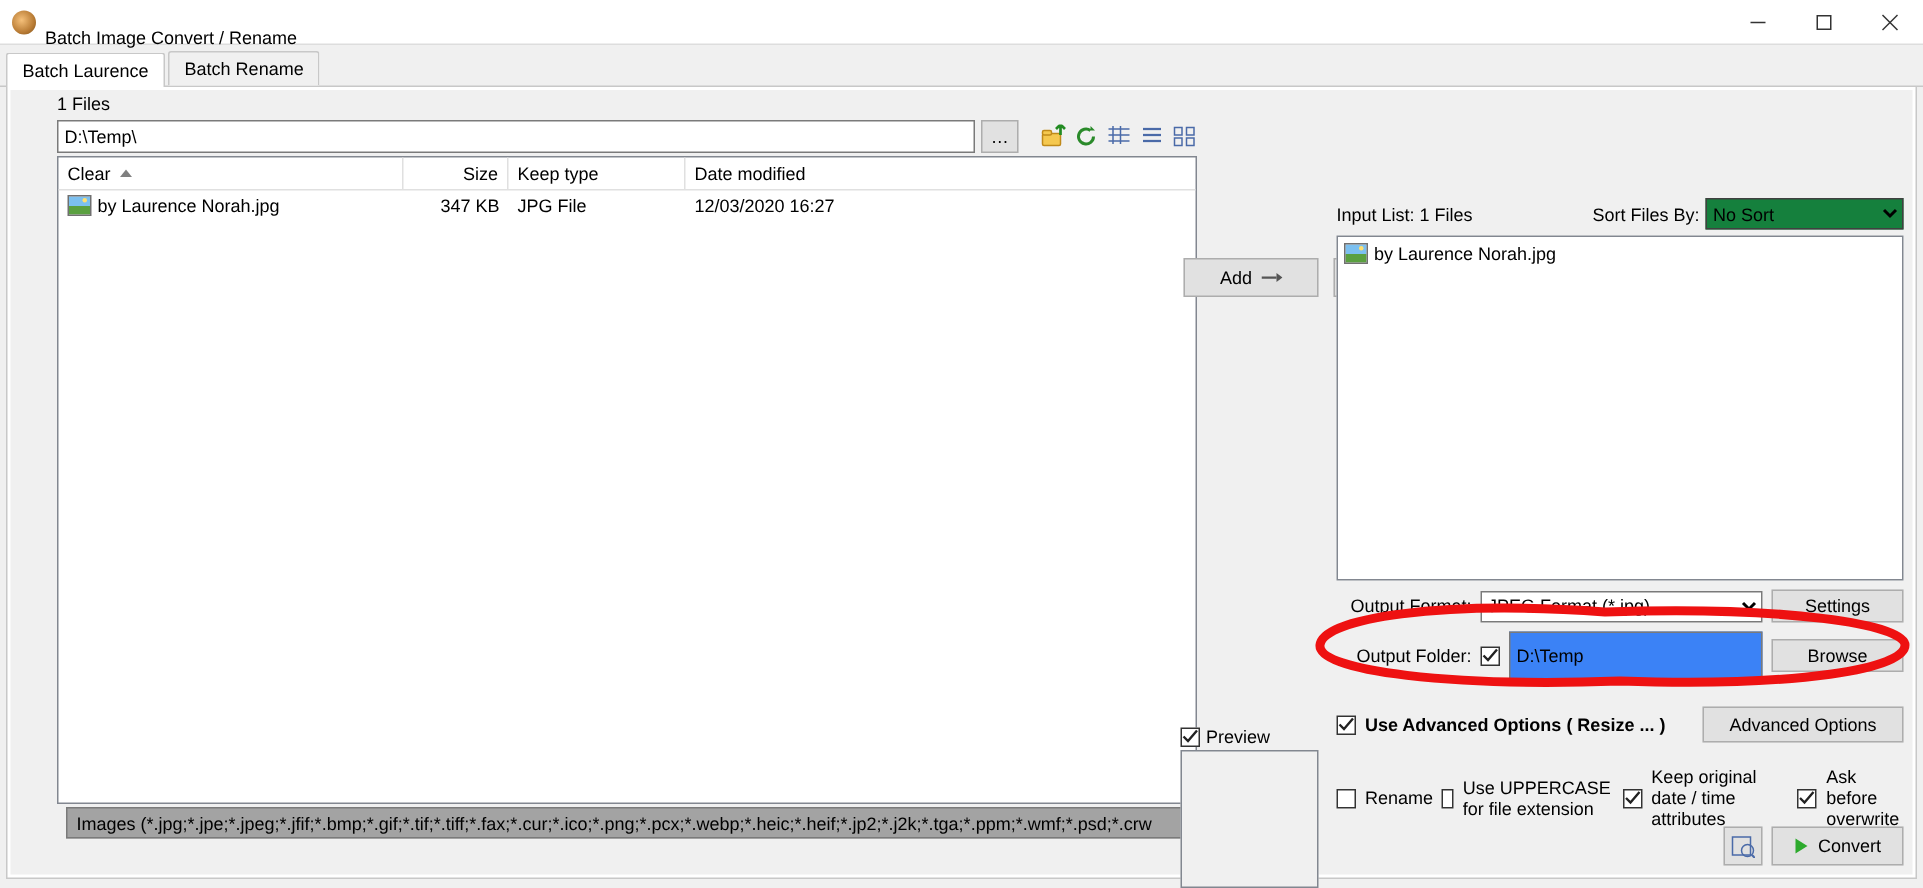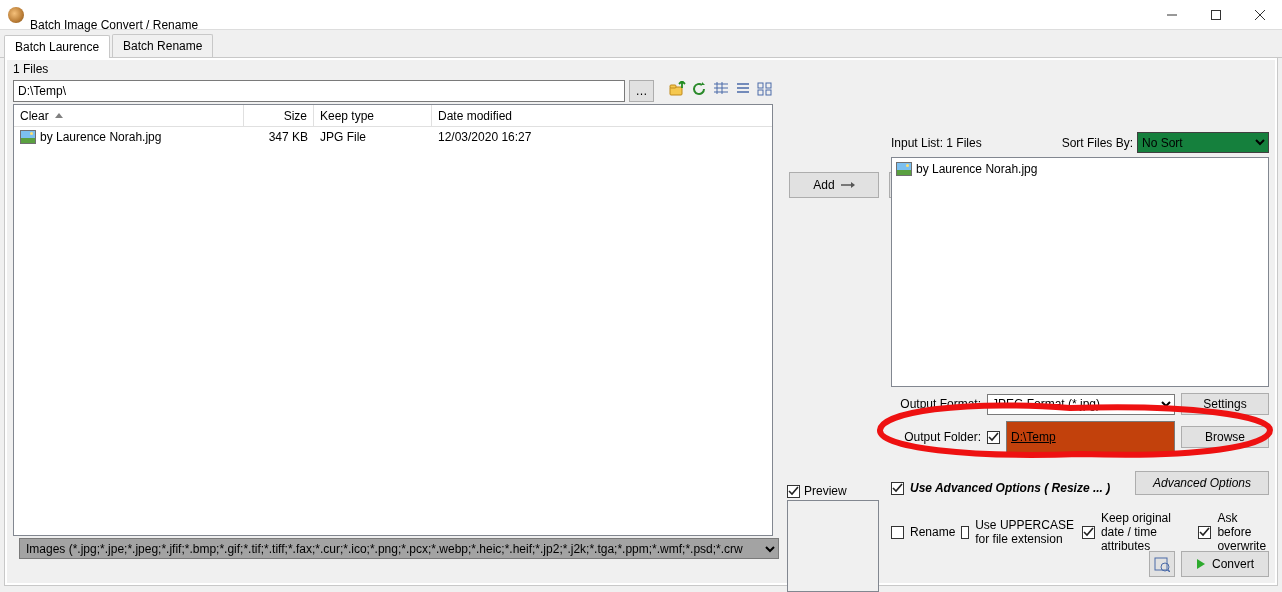--- a/index.html
+++ b/index.html
@@ -17,7 +17,7 @@
   .tab { padding: 4px 10px; border: 1px solid #c8c8c8; border-bottom: none; background: #f0f0f0; margin-right: 2px; border-top-left-radius: 2px; border-top-right-radius: 2px; position: relative; cursor: default; }
   .tab.active { background: #fff; top: 1px; }
   .tabcontent-wrap { background:#fff; border:1px solid #c8c8c8; border-top:none; margin:0 4px 4px 4px; height: calc(100% - 64px); position:relative; }
-  .tabcontent { background:#f0f0f0; position:absolute; inset:2px; }
+  .tabcontent { background:#f0f0f0; position:absolute; inset:2px;padding-left:25px; }
 
   .file-count { padding:2px 6px; }
 

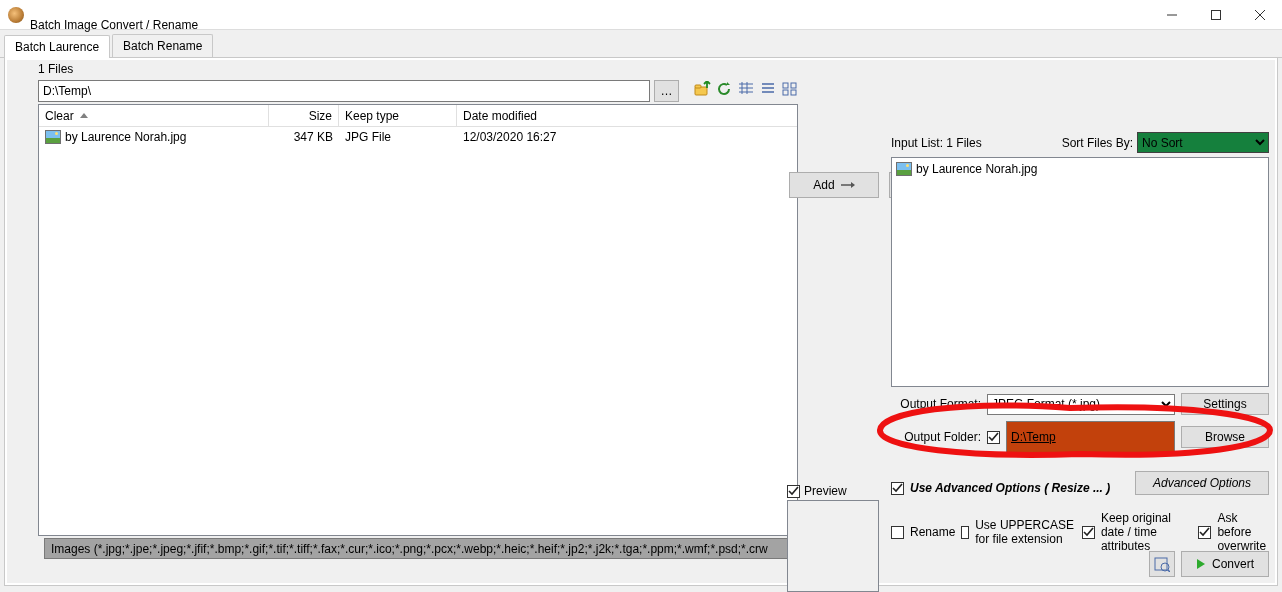--- a/index.html
+++ b/index.html
@@ -22,7 +22,7 @@
   .file-count { padding:2px 6px; }
 
   
-  .pathrow { display:flex; align-items:flex-start; gap:4px; padding:2px 6px; }
+  .pathrow { display:flex; align-items:center; gap:4px; padding:2px 6px; }
   .path-input { flex: 0 0 612px; height: 22px; background:#fff; border:1px solid #7a7a7a; padding:2px 4px; outline:none; }
   .sq-btn { width:25px; height:22px; border:1px solid #adadad; background:#e1e1e1; display:flex; align-items:center; justify-content:center; cursor:default; }
   .mini-icon { width:18px; height:18px; display:flex; align-items:center; justify-content:center; }

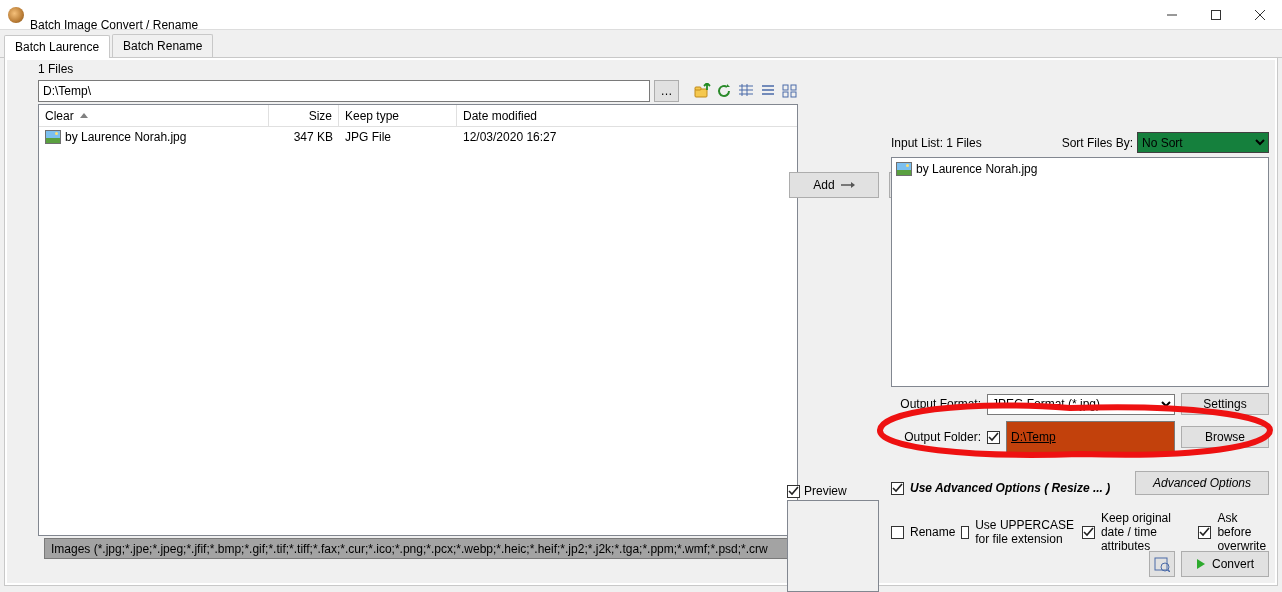--- a/index.html
+++ b/index.html
@@ -61,7 +61,7 @@
   .combo { flex:1; height:21px; border:1px solid #7a7a7a; background:#fff; }
   .side-btn { width:88px; height:22px; border:1px solid #adadad; background:#e1e1e1; cursor:default; display:flex; align-items:center; justify-content:center; }
 
-  .folder-input { flex:1; height:32px; border:1px solid #7a7a7a; background:#c2410c; padding:1px 4px; outline:none;text-decoration:underline; }
+  .folder-input { flex:1; height:32px; border:1px solid #7a7a7a; background:#3b82f6; padding:1px 4px; outline:none; }
   .checkbox { width:13px; height:13px; border:1px solid #333; background:#fff; display:inline-flex; align-items:center; justify-content:center; }
   .checkbox.checked svg { display:block; }
   .checkbox svg { display:none; width:11px; height:11px; }

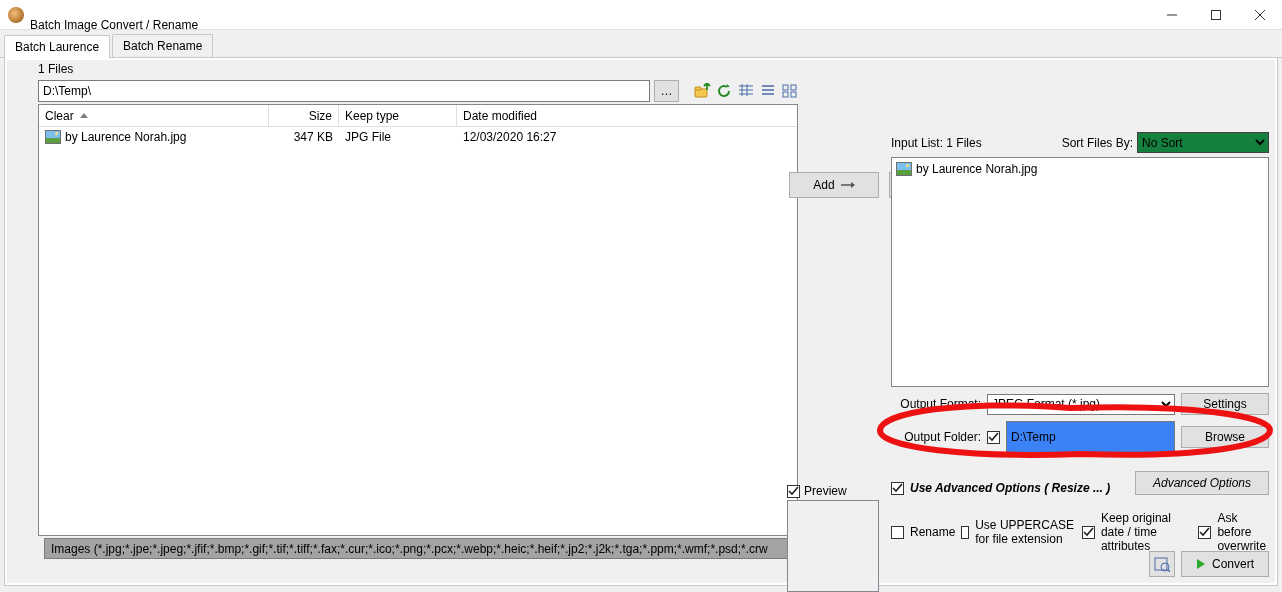--- a/index.html
+++ b/index.html
@@ -68,7 +68,7 @@
   .check-row { display:flex; align-items:center; gap:6px; margin-top:6px; }
 
   
-  .adv-row { display:flex; align-items:flex-end; gap:6px; margin-top:18px; position:relative;font-style:italic; }
+  .adv-row { display:flex; align-items:center; gap:6px; margin-top:18px; position:relative; }
   .adv-row .adv-btn { width:134px; height:24px; border:1px solid #adadad; background:#e1e1e1; display:flex; align-items:center; justify-content:center; cursor:default; }
   .adv-label { font-weight:bold; flex:1; }
 

